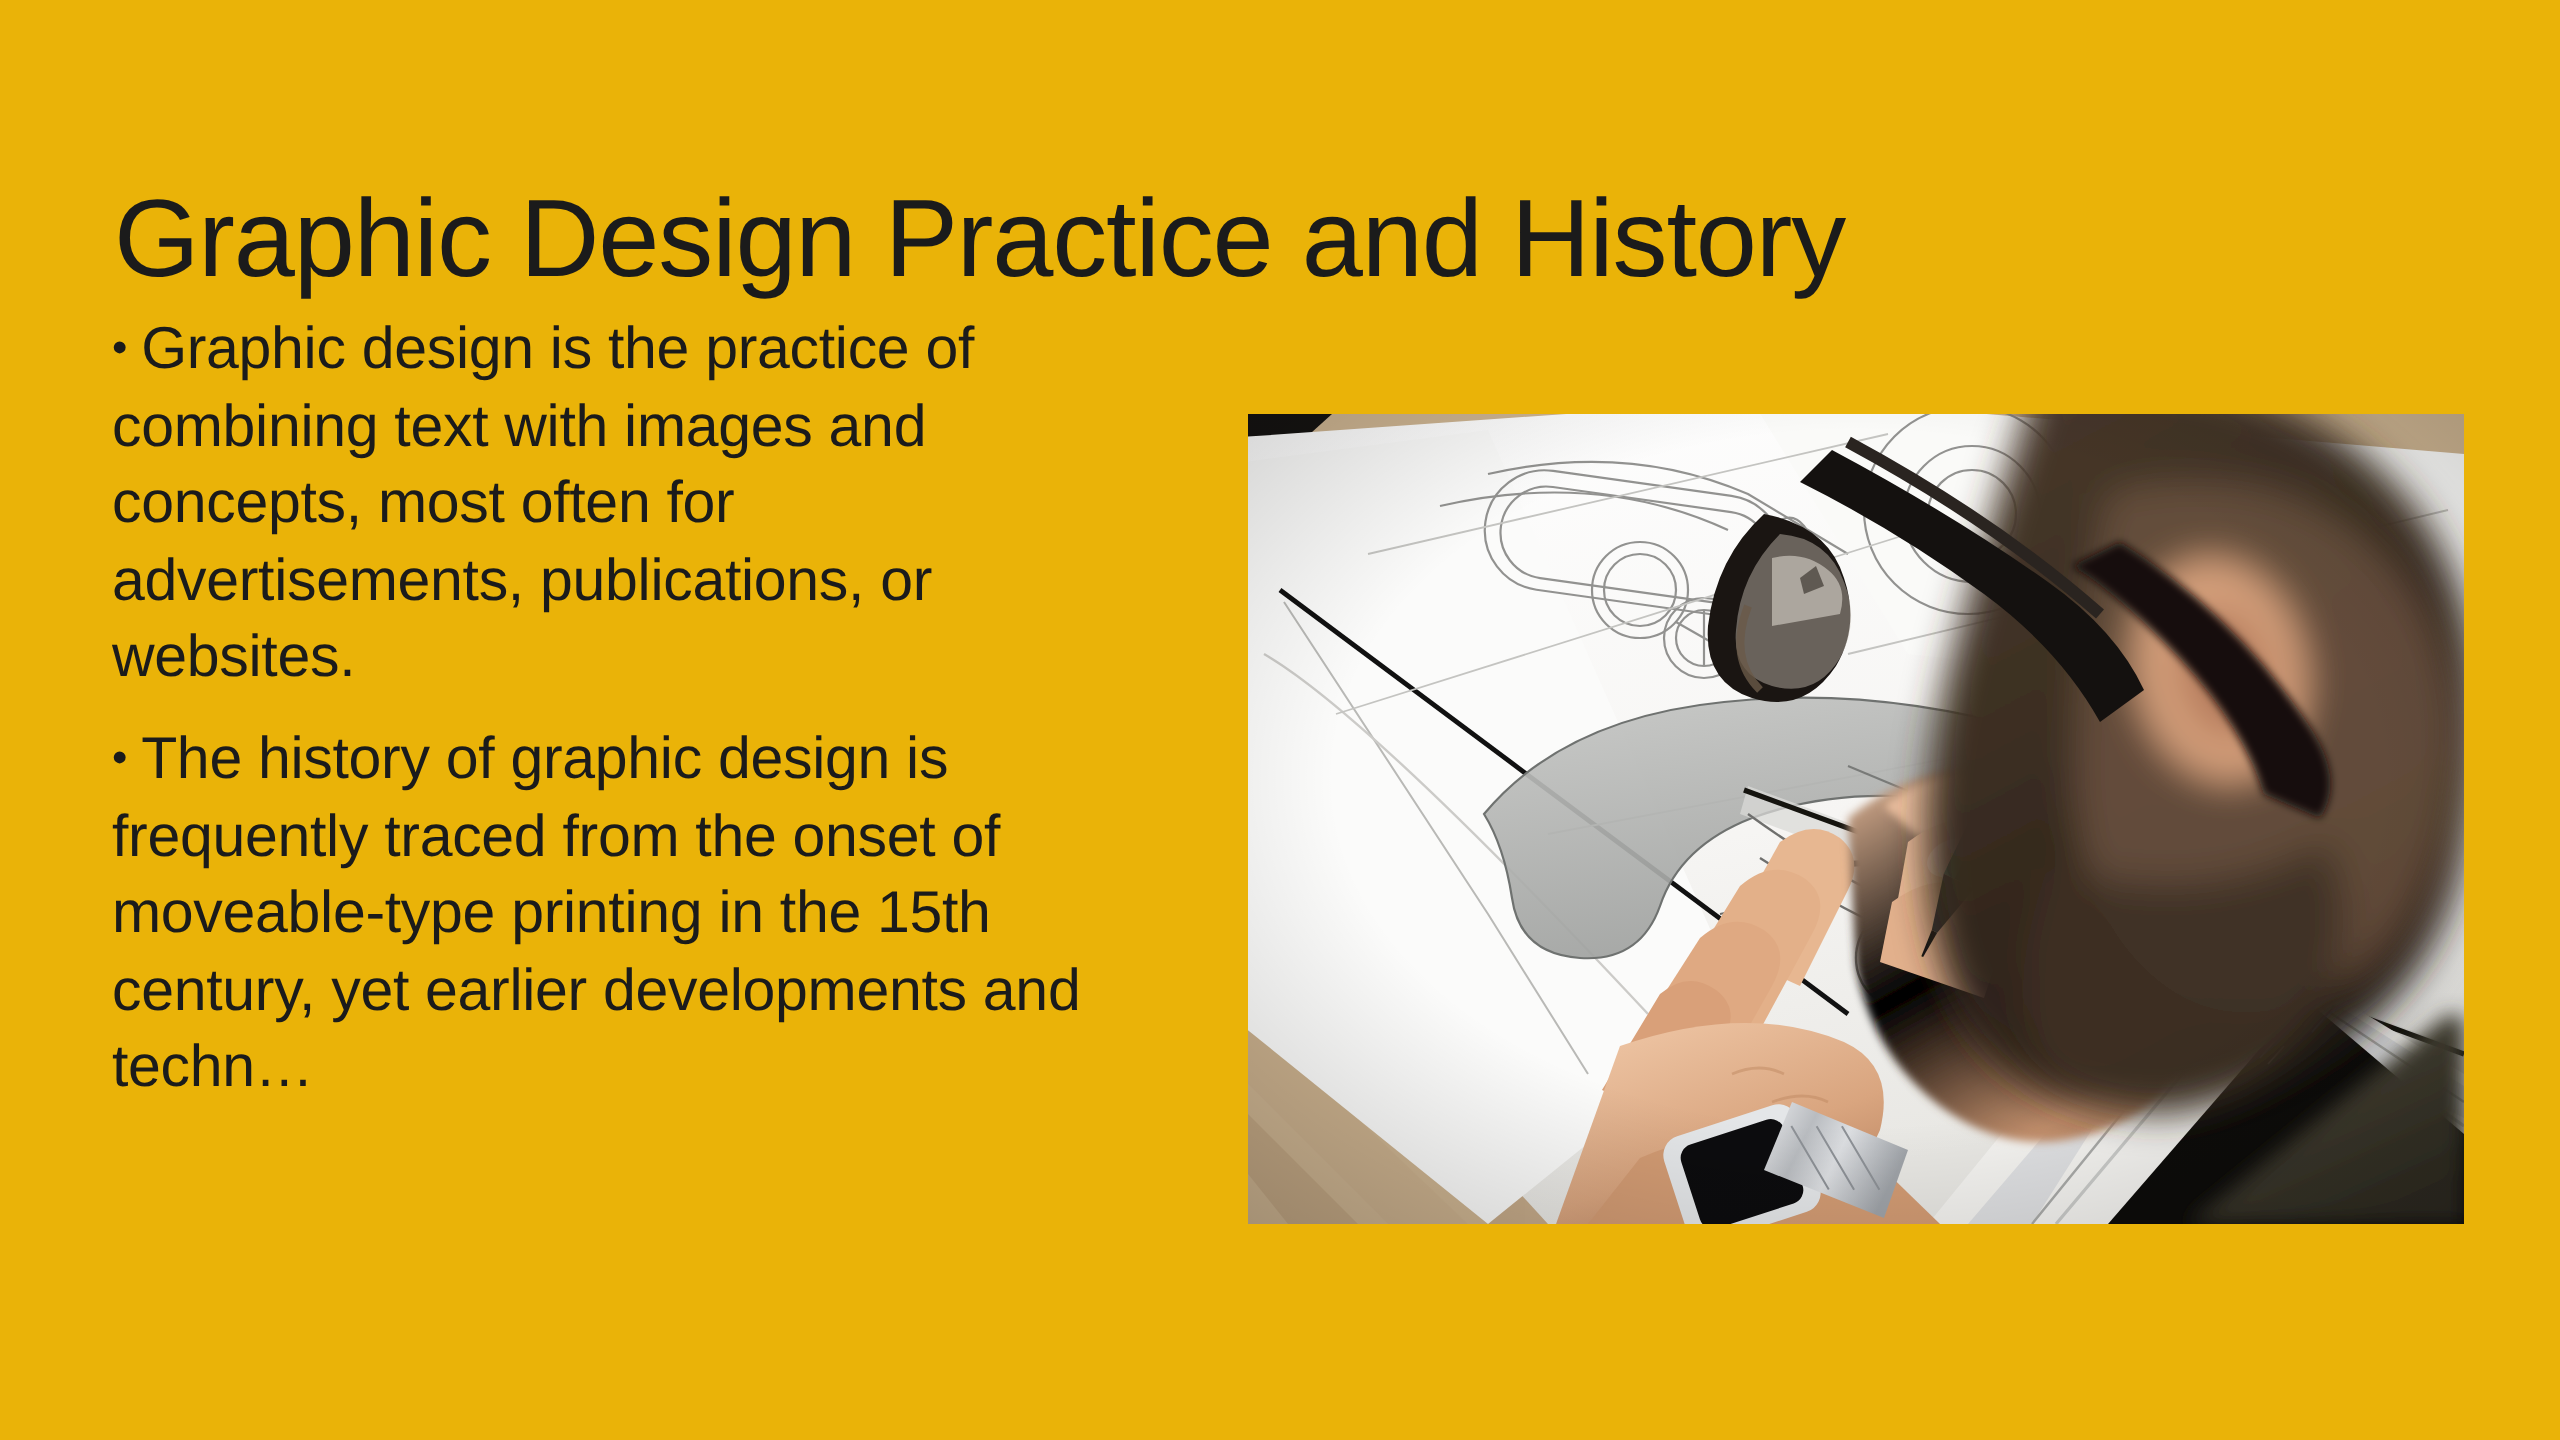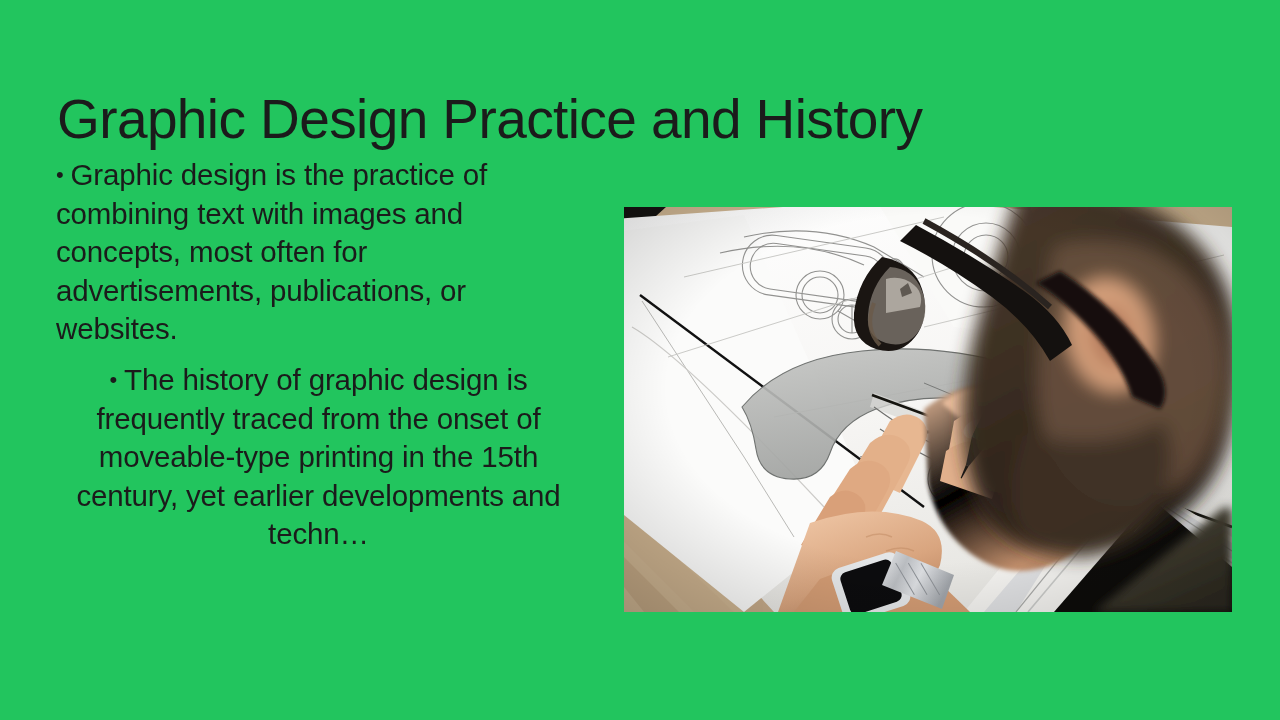--- a/index.html
+++ b/index.html
@@ -15,7 +15,7 @@
     position: relative;
     width: 1280px;
     height: 720px;
-    background: #22c55e;
+    background: #eab308;
     overflow: hidden;
   }
   .slide-title {

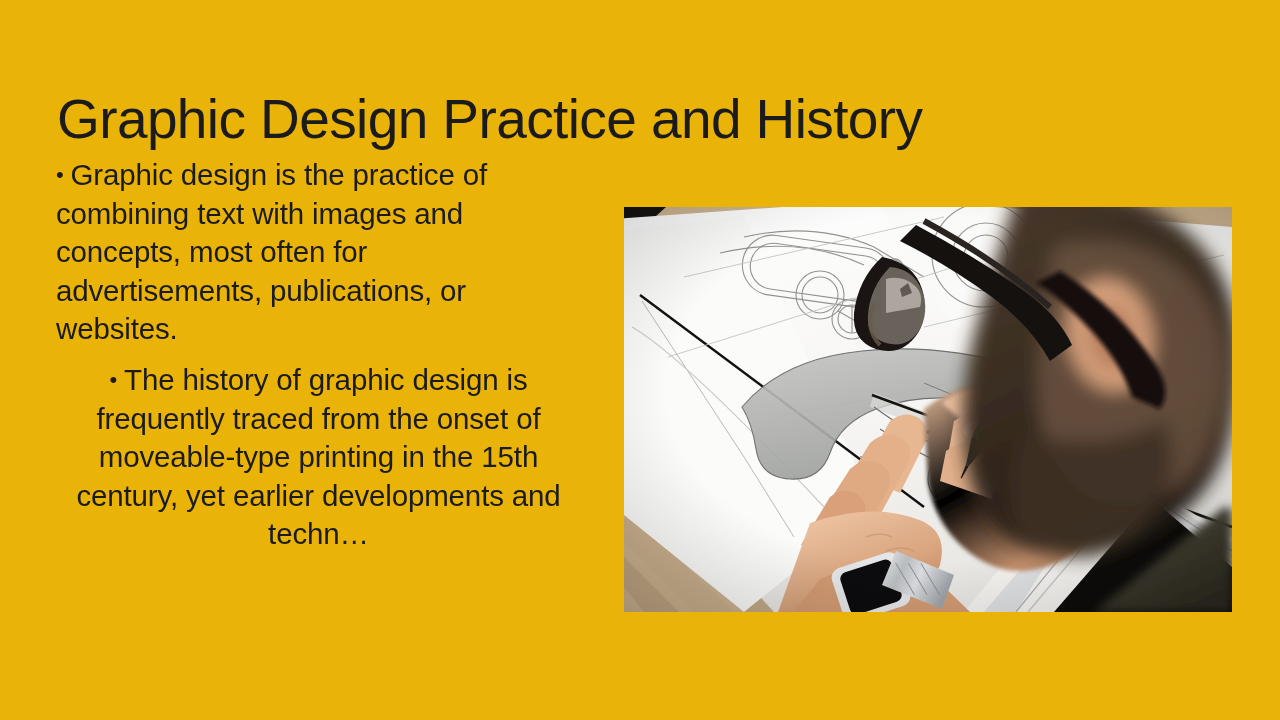--- a/index.html
+++ b/index.html
@@ -47,7 +47,7 @@
     margin: 0 0 12px 0;
     text-indent: 0;
   }
-  .bullet-para:last-child { margin-bottom: 0; text-align: center; }
+  .bullet-para:last-child { margin-bottom: 0; }
   .bullet-mark {
     font-size: 22px;
     line-height: 1;

